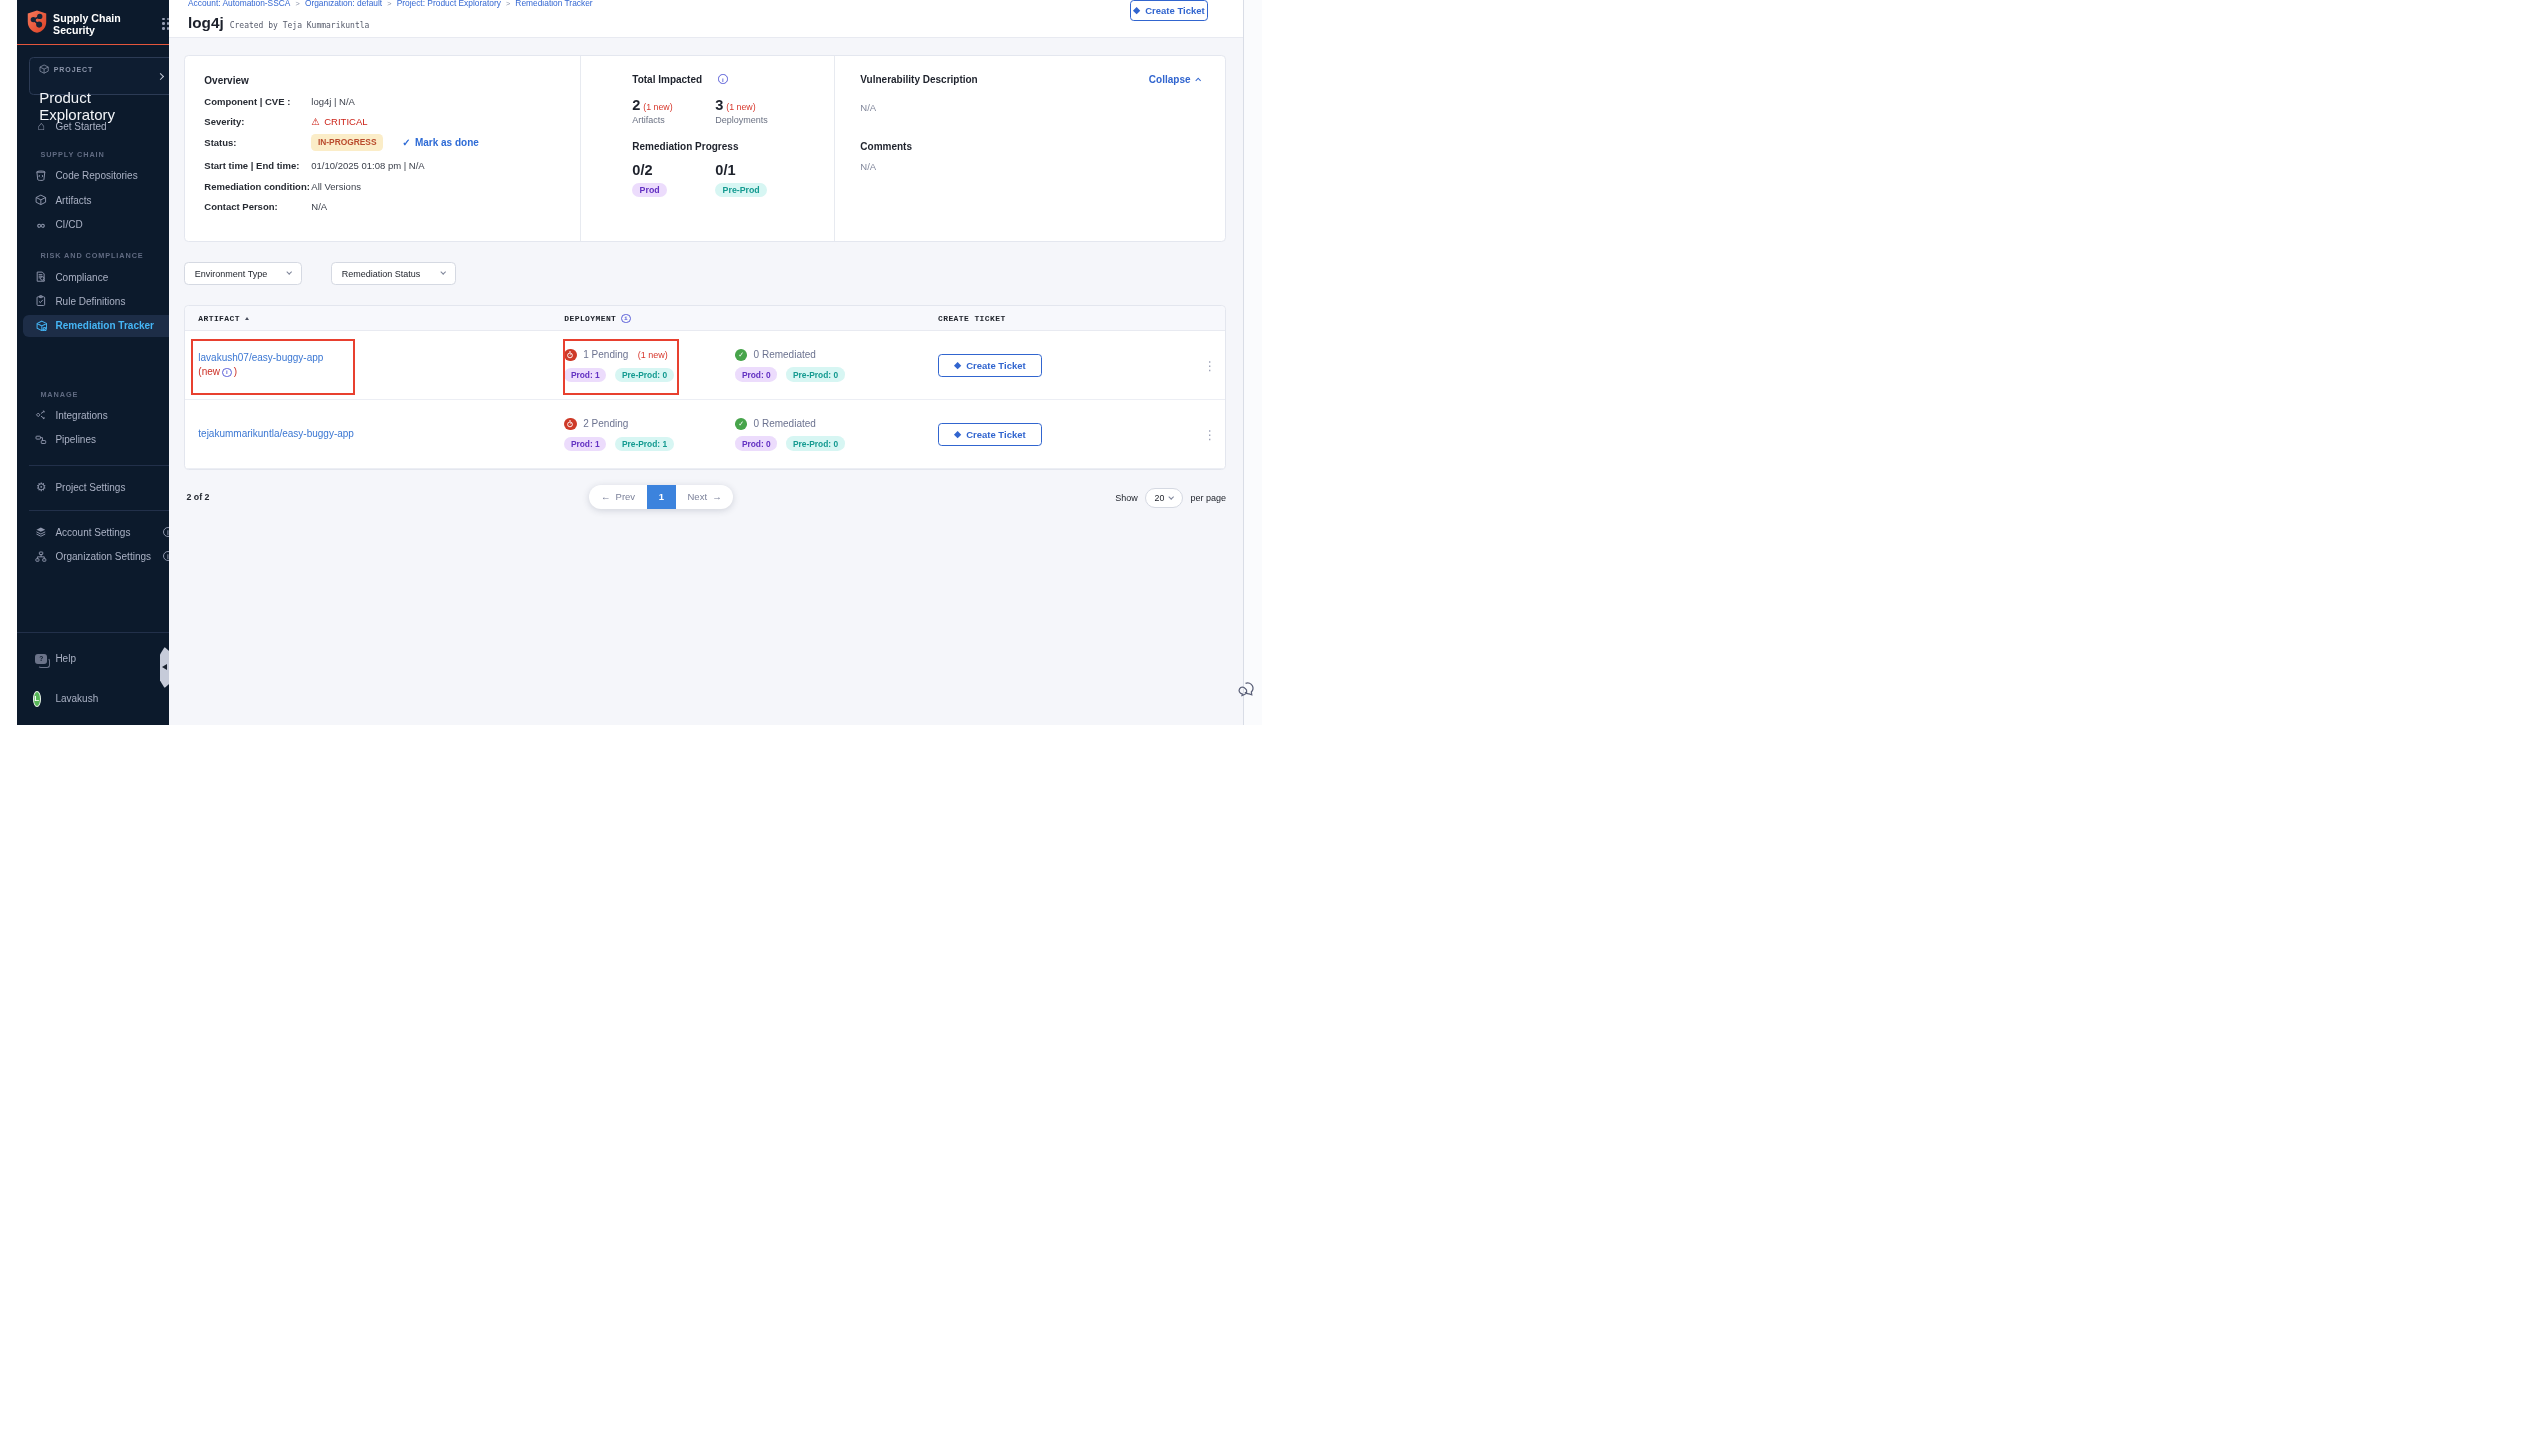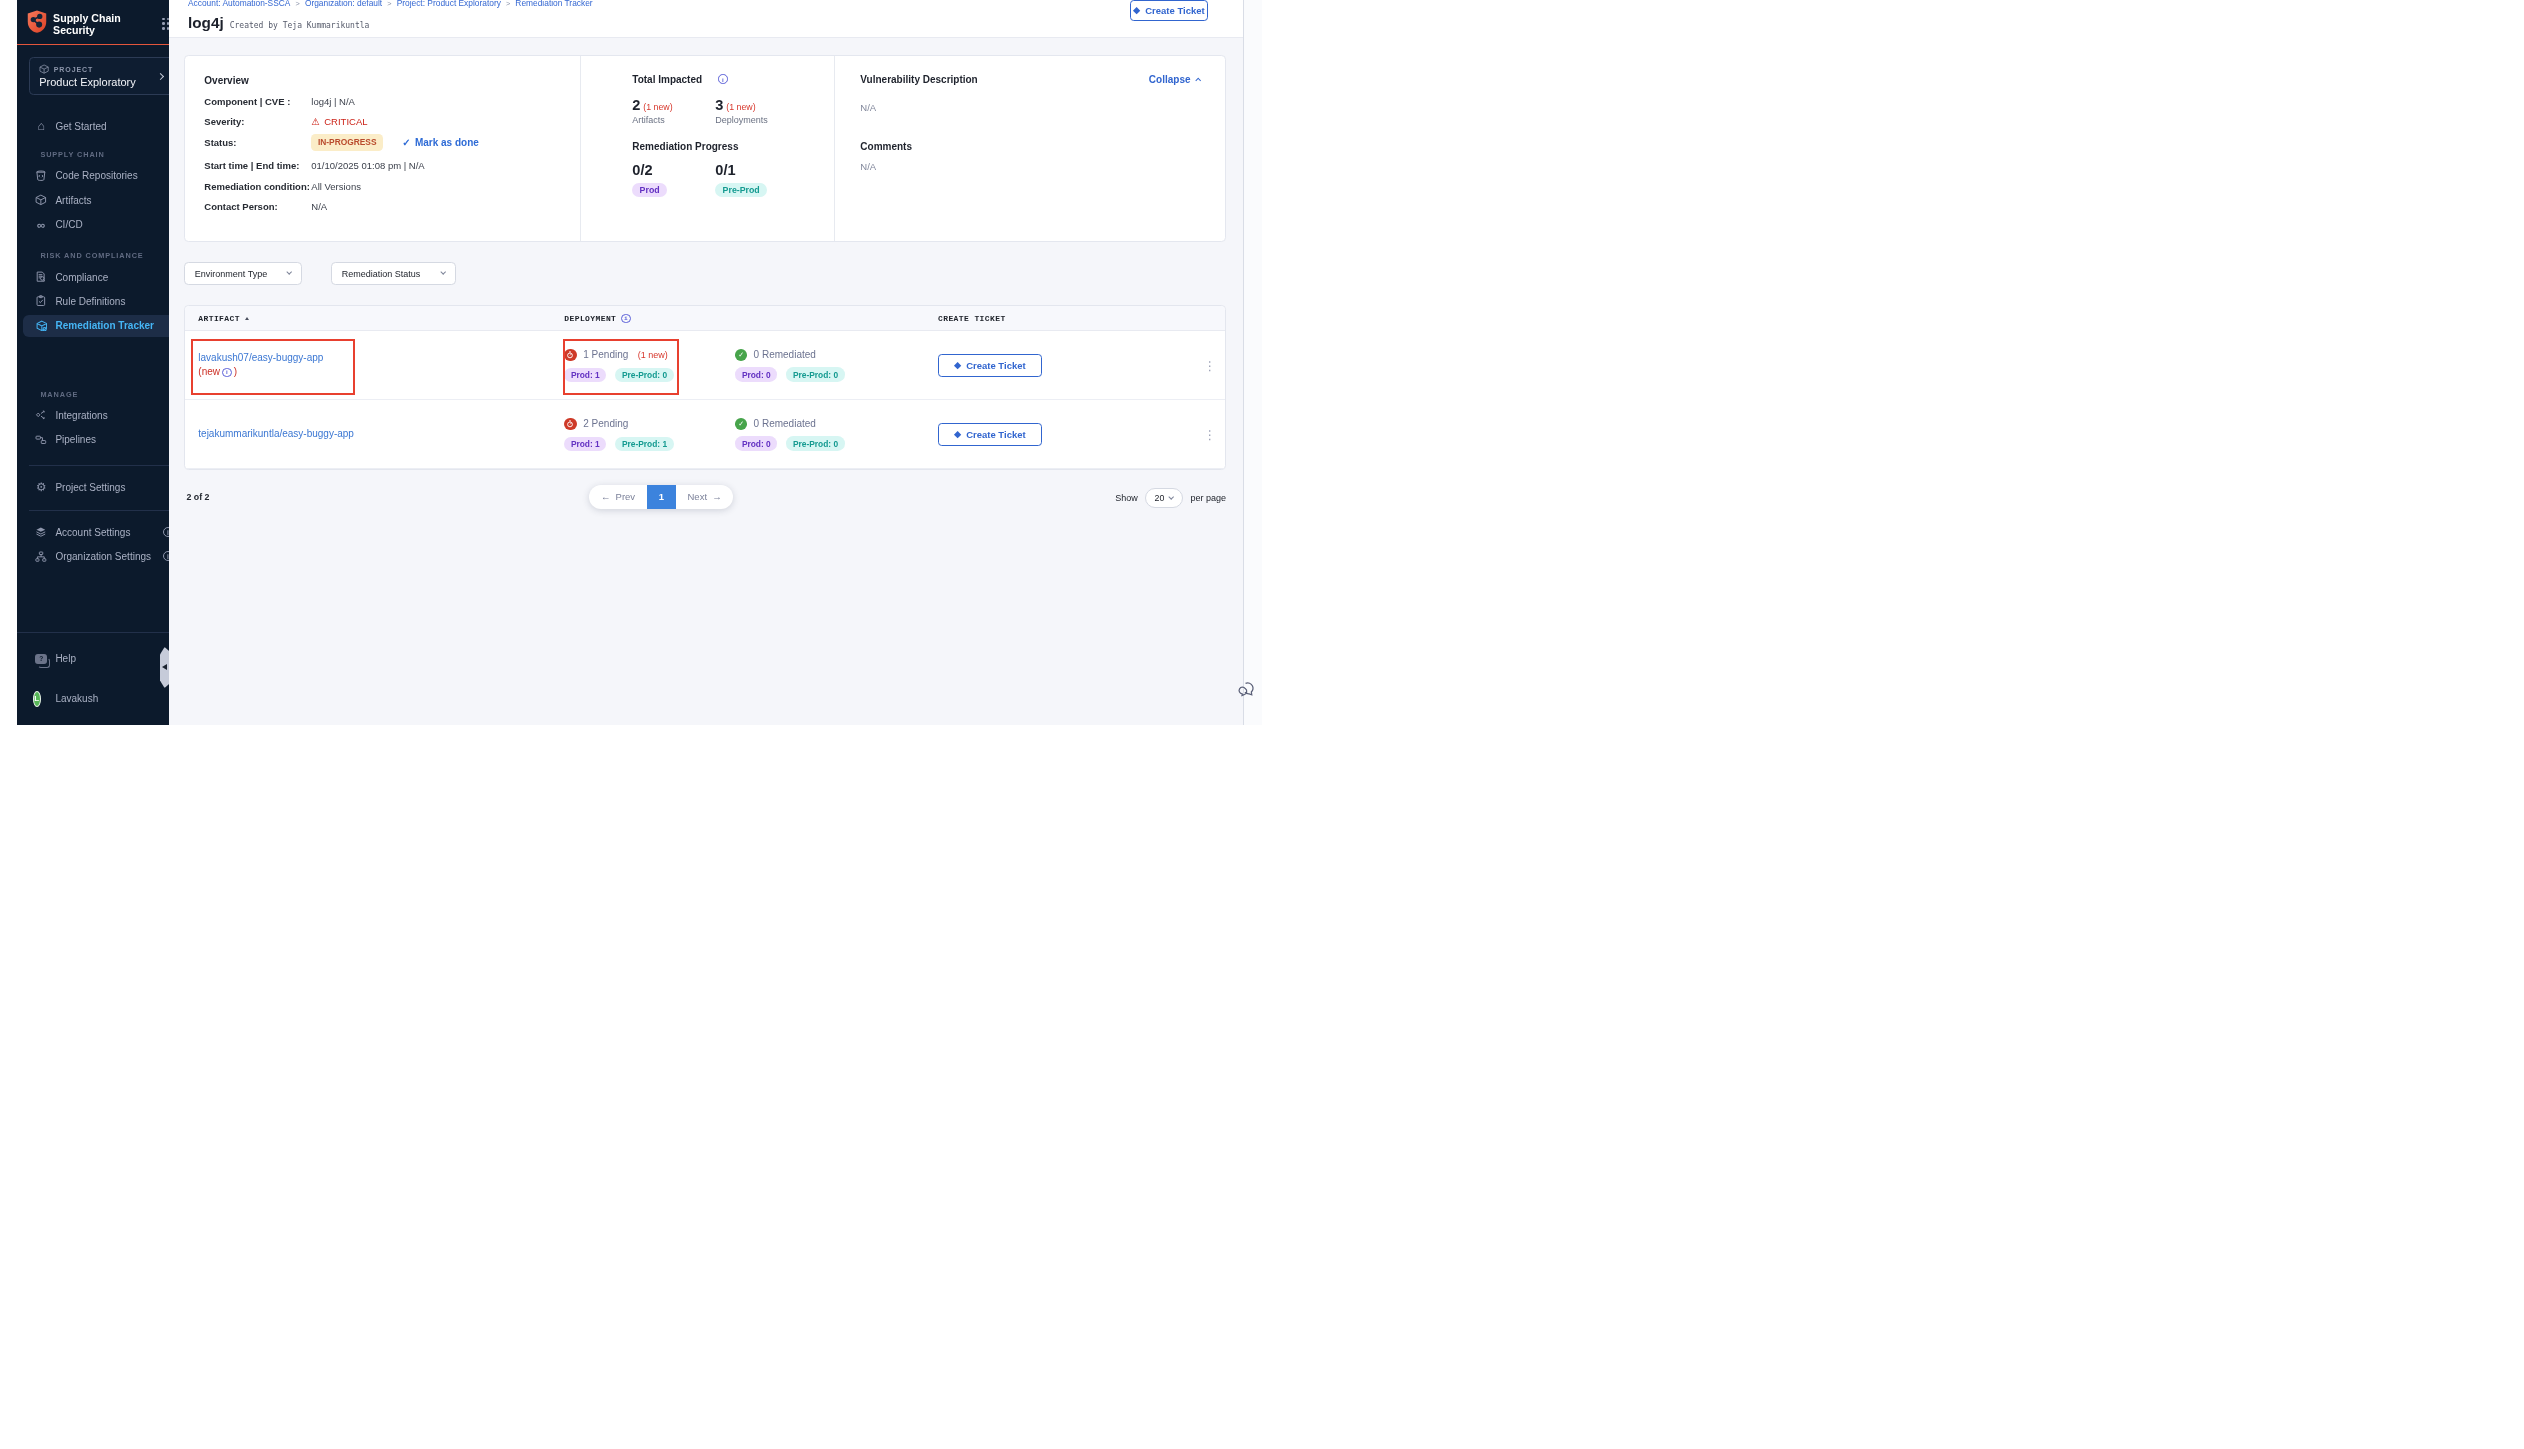--- a/index.html
+++ b/index.html
@@ -14,7 +14,7 @@
   .grid-icon i { width:2.6px; height:2.6px; border-radius:50%; background:#97a0b5; }
   .project-card { margin:11.7px 11.7px 0 11.7px; height:38px; border:0.7px solid #2c3b55; border-radius:4.4px; padding:6.6px 8.8px 0 9.5px; position:relative; cursor:pointer; background:#0e1d31; }
   .project-label { display:flex; align-items:center; gap:4.4px; color:#8d96ab; font-size:7px; font-weight:bold; letter-spacing:0.9px; }
-  .project-name { color:#f3f5f9; font-size:11px; margin-top:2px; }
+  .project-name { color:#f3f5f9; font-size:15px; margin-top:15px; }
   .chev { display:inline-block; width:4.4px; height:4.4px; border-right:1.2px solid #7d8498; border-bottom:1.2px solid #7d8498; }
   .chev.right { transform:rotate(-45deg); }
   .chev.down { transform:rotate(45deg); margin-bottom:2.2px; }

